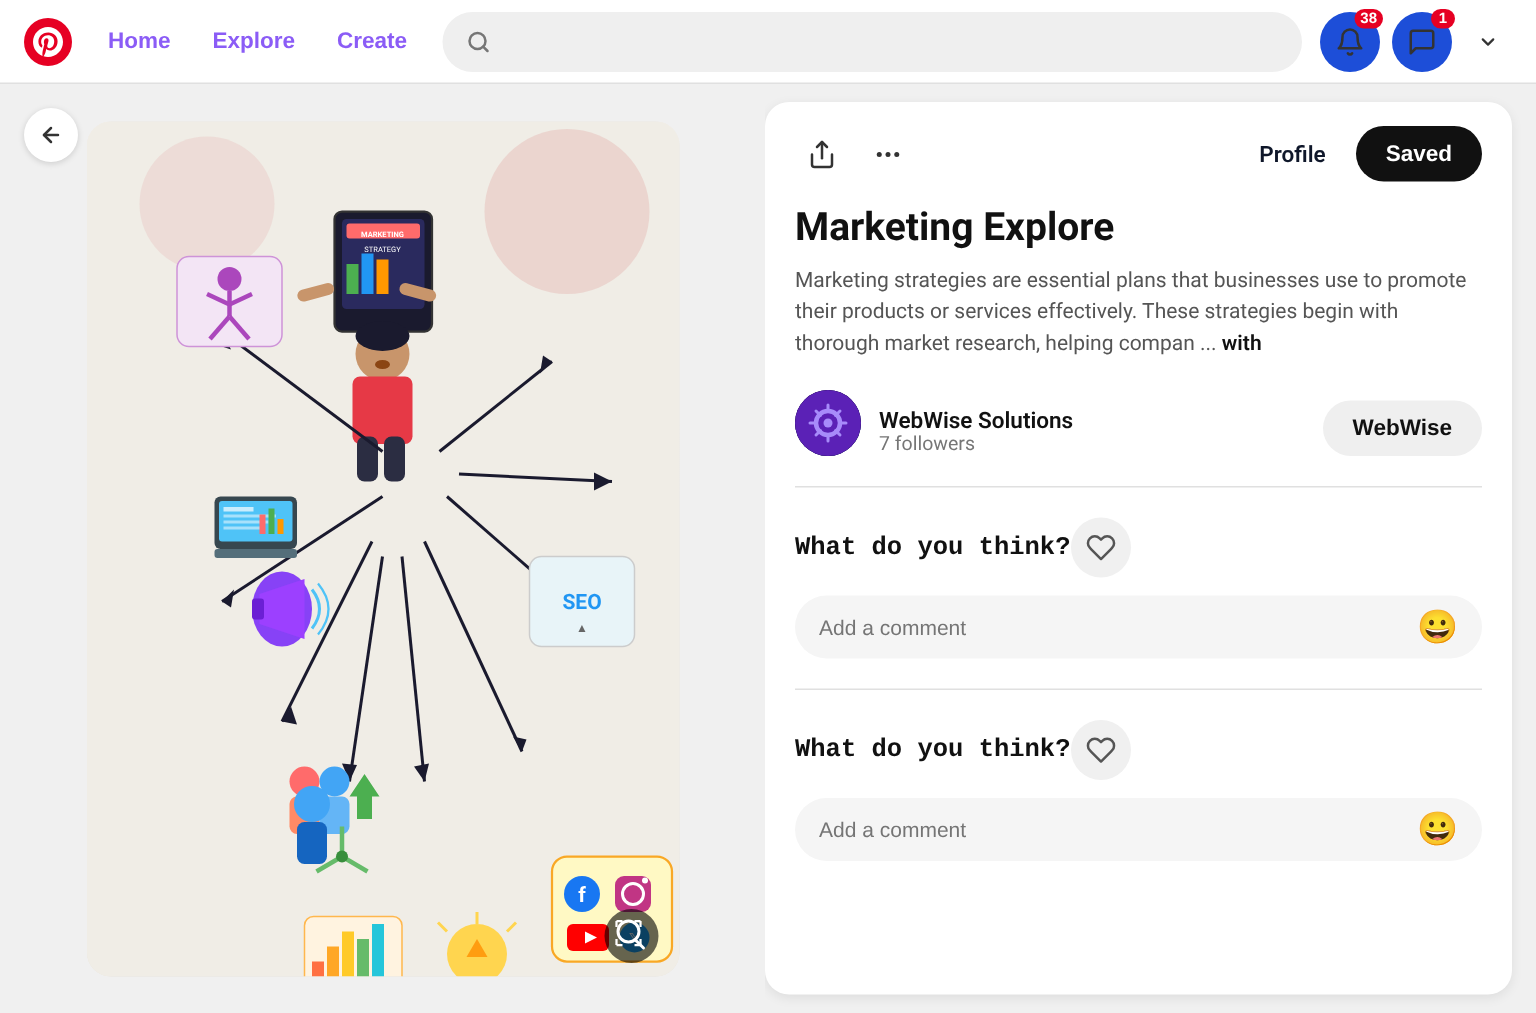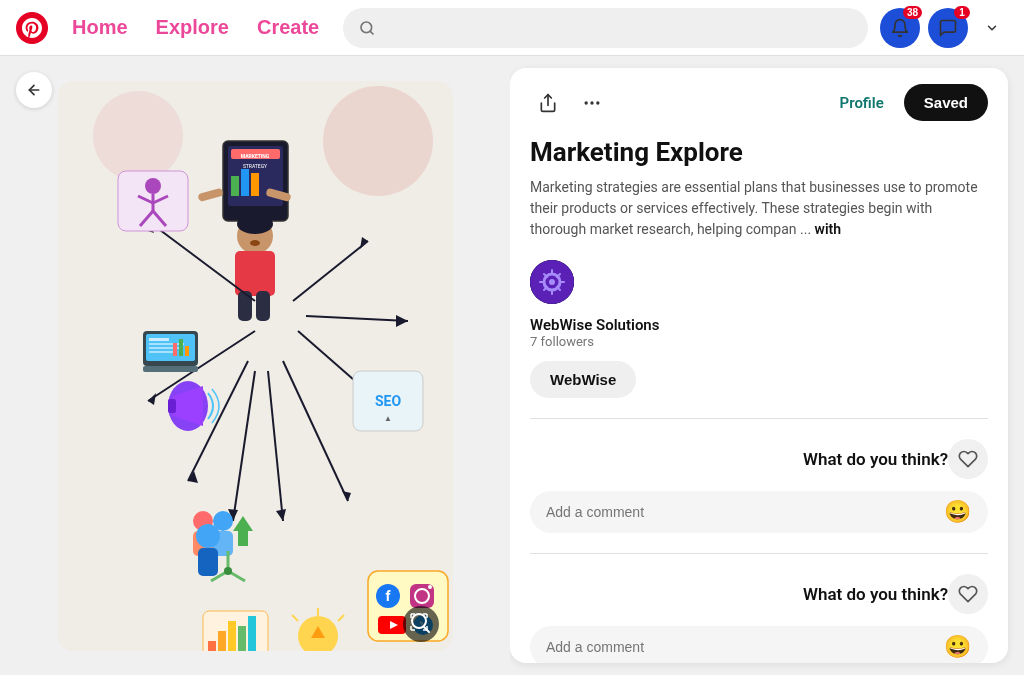--- a/index.html
+++ b/index.html
@@ -43,9 +43,9 @@
     .nav-link {
       padding: 8px 12px;
       border-radius: 24px;
-      font-size: 20px;
+      font-size: 15px;
       font-weight: 600;
-      color: #ec4899;
+      color: #8b5cf6;
       cursor: pointer;
       border: none;
       background: none;

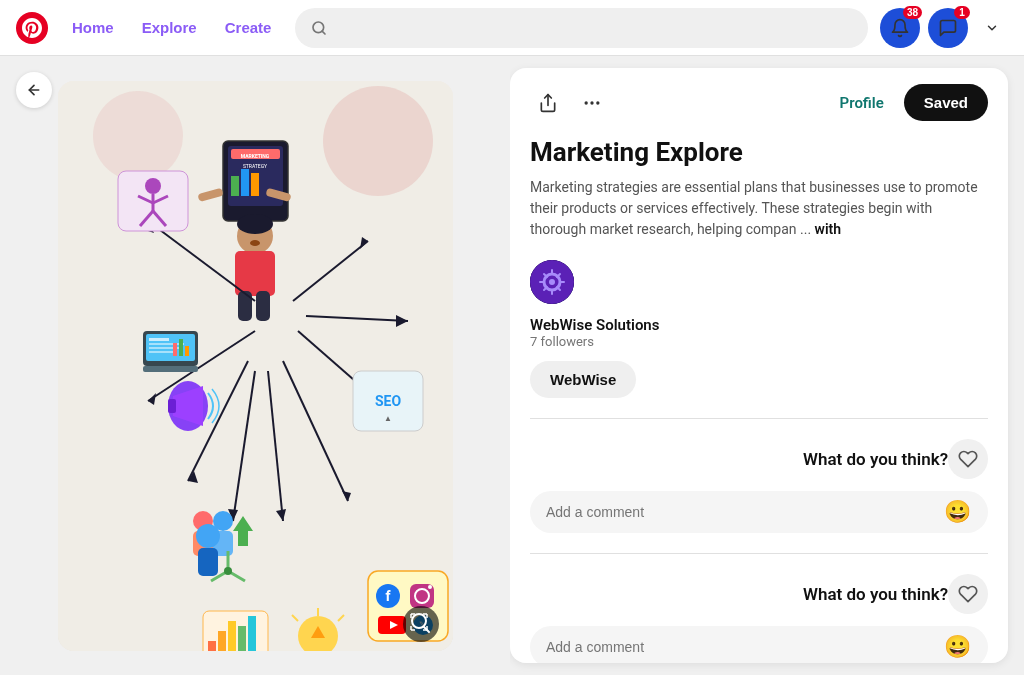--- a/index.html
+++ b/index.html
@@ -206,7 +206,7 @@
     }
     .profile-link {
       font-size: 15px;
-      color: #0f766e;
+      color: #0f172a;
       font-weight: 600;
       cursor: pointer;
       padding: 8px 12px;

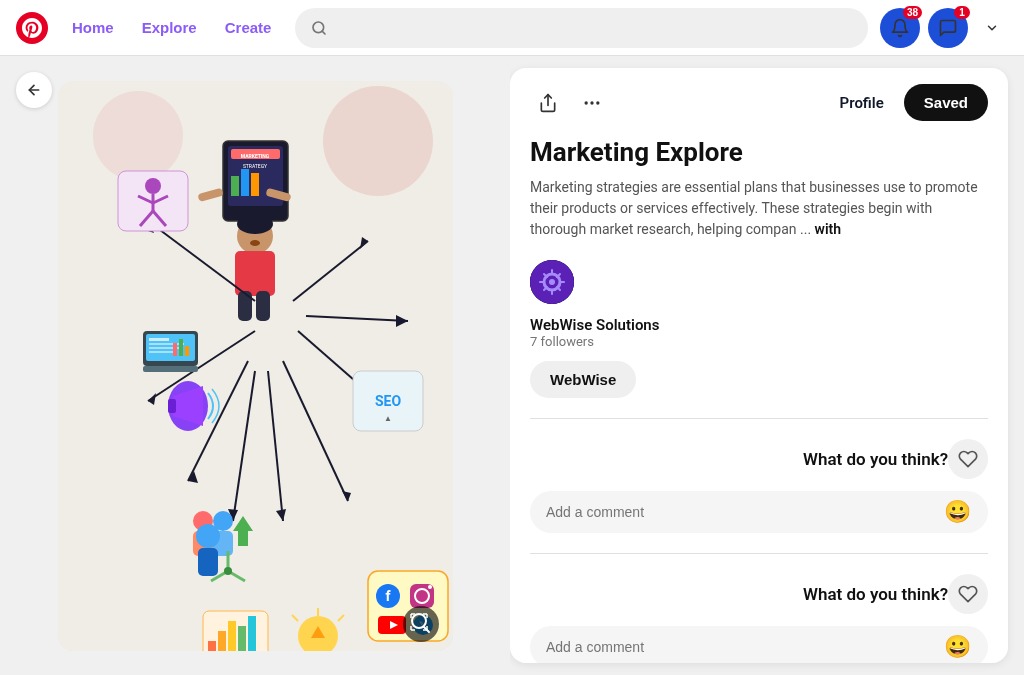--- a/index.html
+++ b/index.html
@@ -246,10 +246,9 @@
     }
     .author-row {
       display: flex;
-      align-items: flex-start;
+      align-items: flex-end;
       margin-top: 20px;
       gap: 12px;
-      flex-direction: column;
     }
     .author-avatar {
       width: 44px;

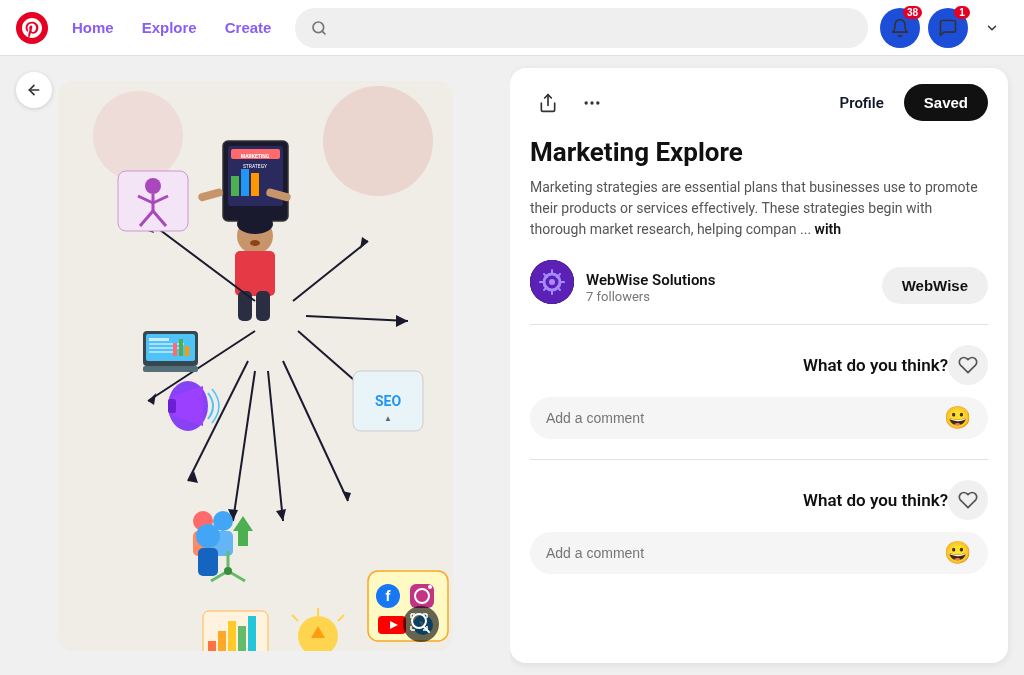--- a/index.html
+++ b/index.html
@@ -295,8 +295,9 @@
     .comment-header {
       display: flex;
       align-items: center;
-      justify-content: flex-end;
+      justify-content: flex-start;
       margin-bottom: 12px;
+      font-family: Liberation Mono, monospace;
     }
     .comment-title {
       font-size: 17px;

